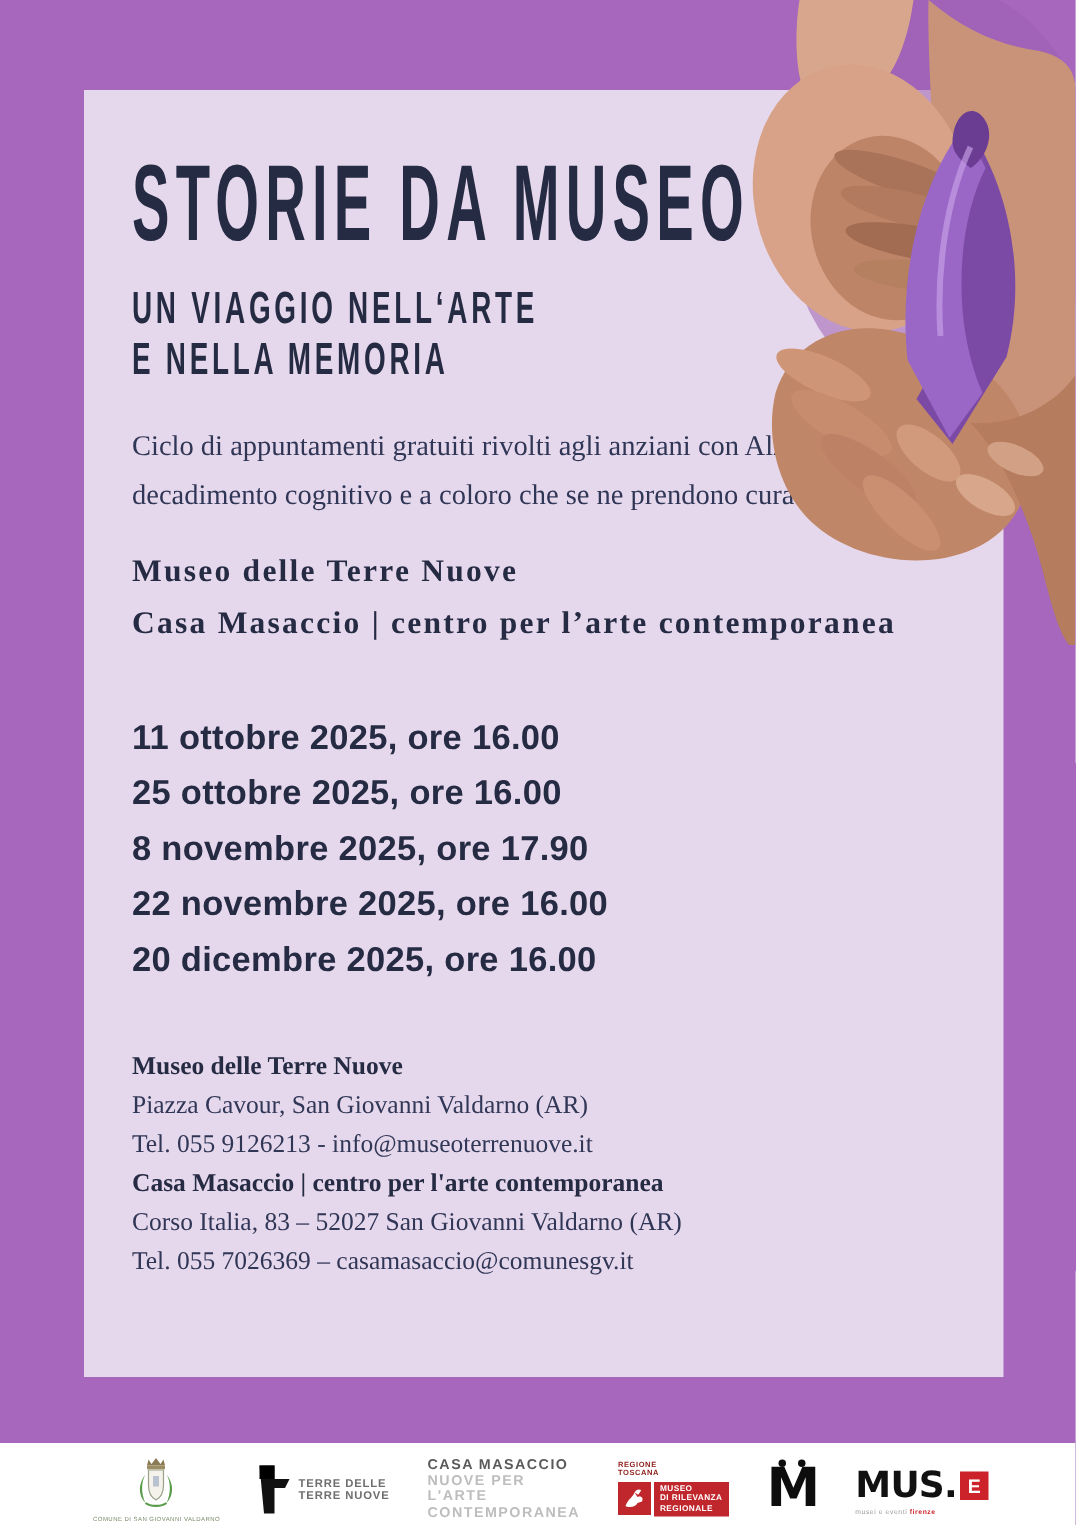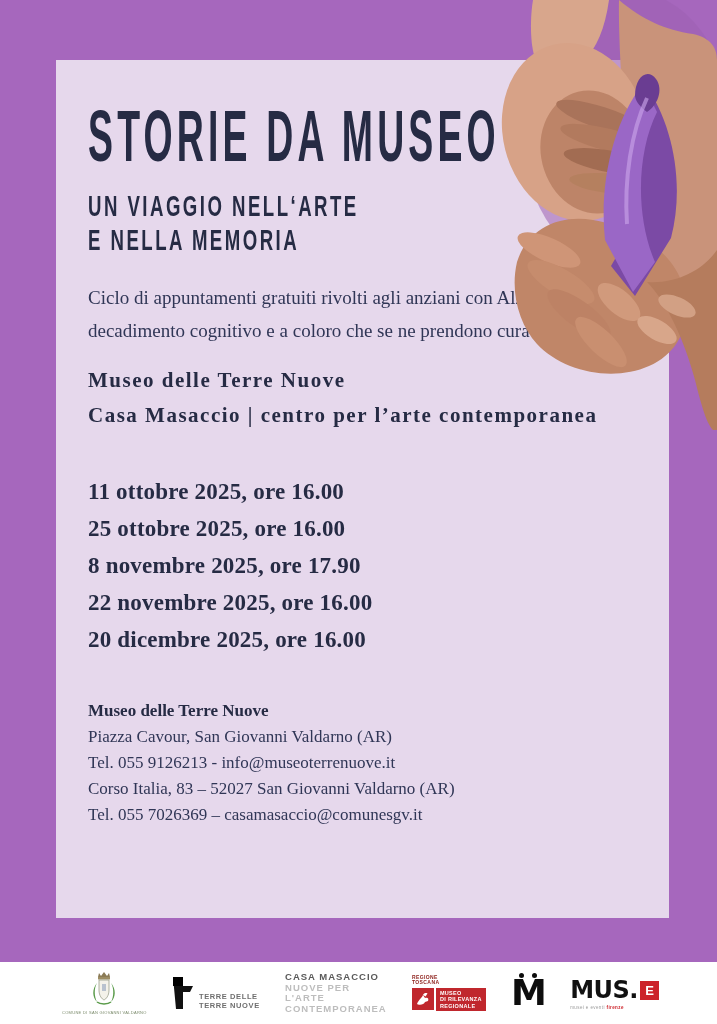--- a/index.html
+++ b/index.html
@@ -39,7 +39,6 @@
   .date-line{
     font-size:23px;font-weight:800;line-height:37px;color:#262b44;
     letter-spacing:0.2px;
-    font-family:Liberation Serif, serif;
   }
   .contacts{margin-top:40px;font-family:"Liberation Serif",serif;color:#303656;}
   .contacts-heading{font-size:17px;line-height:25px;}

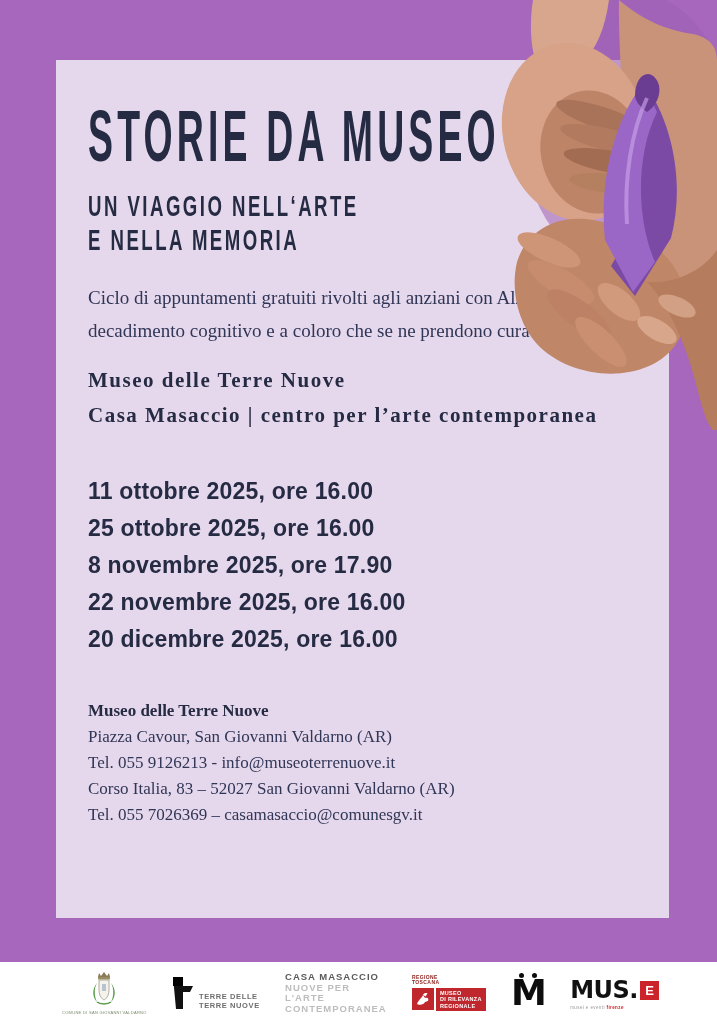--- a/index.html
+++ b/index.html
@@ -116,6 +116,7 @@
       <div class="contact-line bold">Museo delle Terre Nuove</div>
       <div class="contact-line">Piazza Cavour, San Giovanni Valdarno (AR)</div>
       <div class="contact-line">Tel. 055 9126213 - info@museoterrenuove.it</div>
+      <div class="contact-line bold">Casa Masaccio | centro per l'arte contemporanea</div>
       <div class="contact-line">Corso Italia, 83 – 52027 San Giovanni Valdarno (AR)</div>
       <div class="contact-line">Tel. 055 7026369 – casamasaccio@comunesgv.it</div>
     </div>

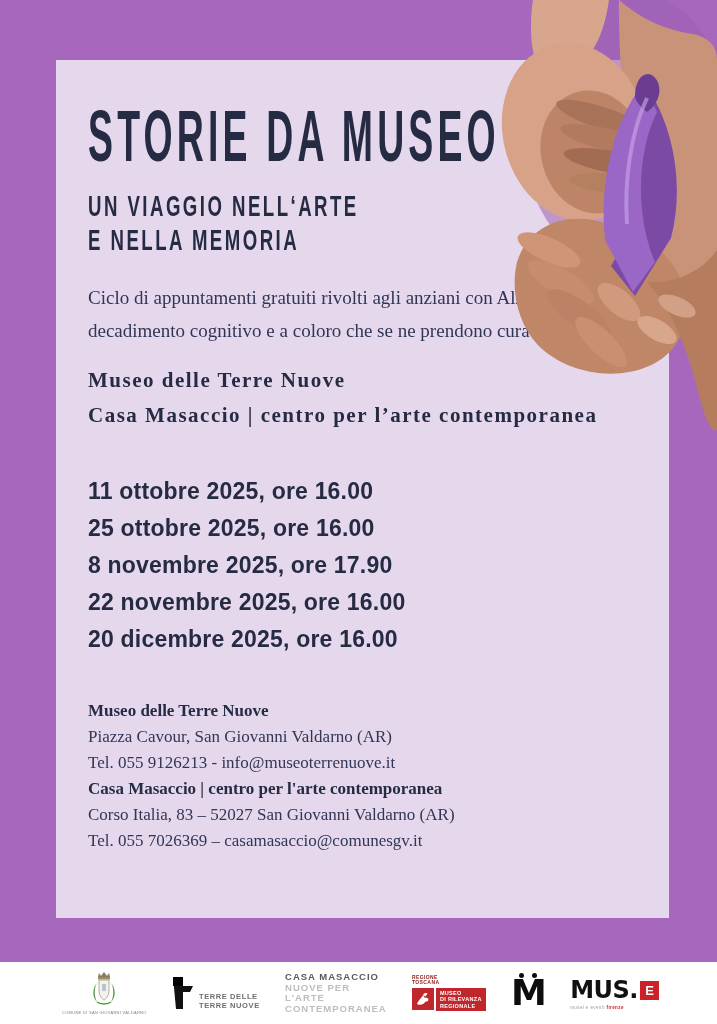--- a/index.html
+++ b/index.html
@@ -54,7 +54,7 @@
     z-index:4;display:flex;align-items:center;justify-content:space-between;
     box-sizing:border-box;padding:0 58px 0 62px;
   }
-  .logo{display:flex;align-items:flex-end;}
+  .logo{display:flex;align-items:center;}
   .crest{flex-direction:column;align-items:center;}
   .crest-caption{font-size:4px;color:#7a8a6a;letter-spacing:0.3px;margin-top:1px;text-transform:uppercase;}
   .mtn-text{margin-left:5px;font-size:7.5px;line-height:8.5px;color:#6e6e6e;letter-spacing:0.6px;font-weight:700;}

